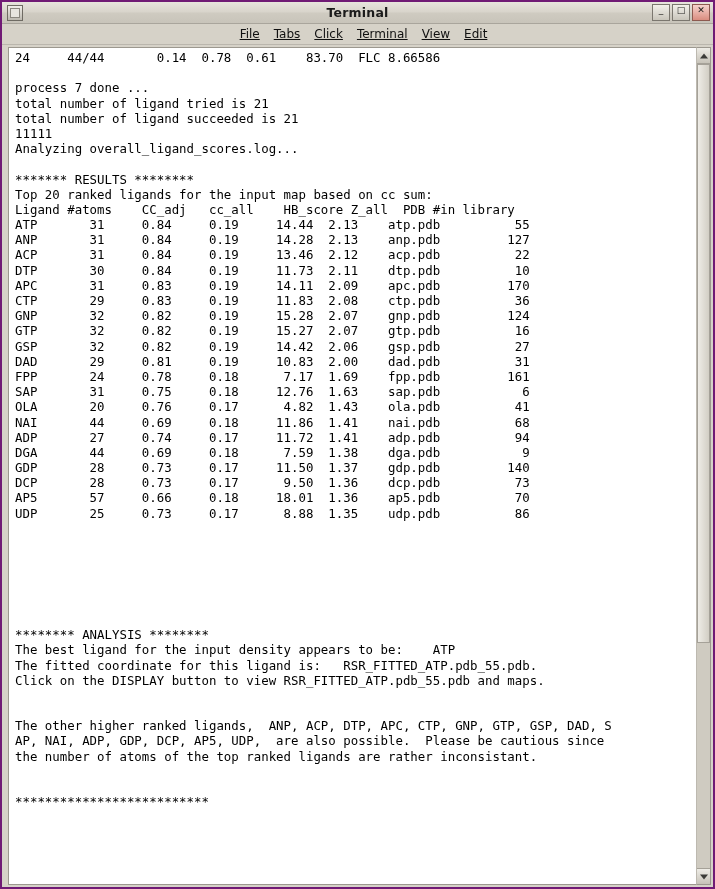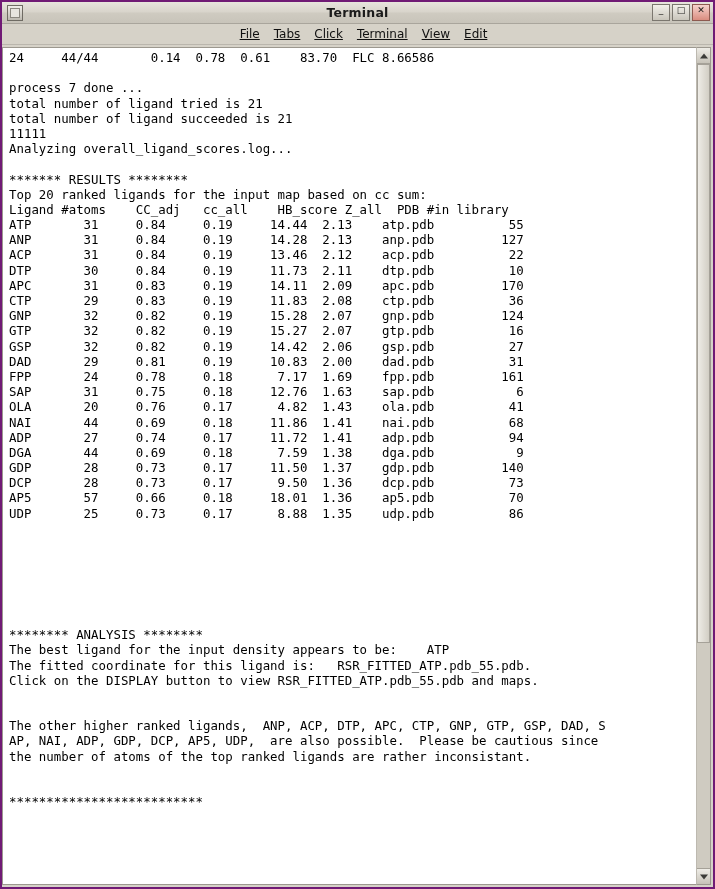--- a/index.html
+++ b/index.html
@@ -108,7 +108,7 @@
     flex: 1 1 auto;
     display: flex;
     background: #d6d2c8;
-    padding: 2px 2px 2px 0;
+    padding: 2px 2px 2px 6px;
     box-sizing: border-box;
     min-height: 0;
   }

